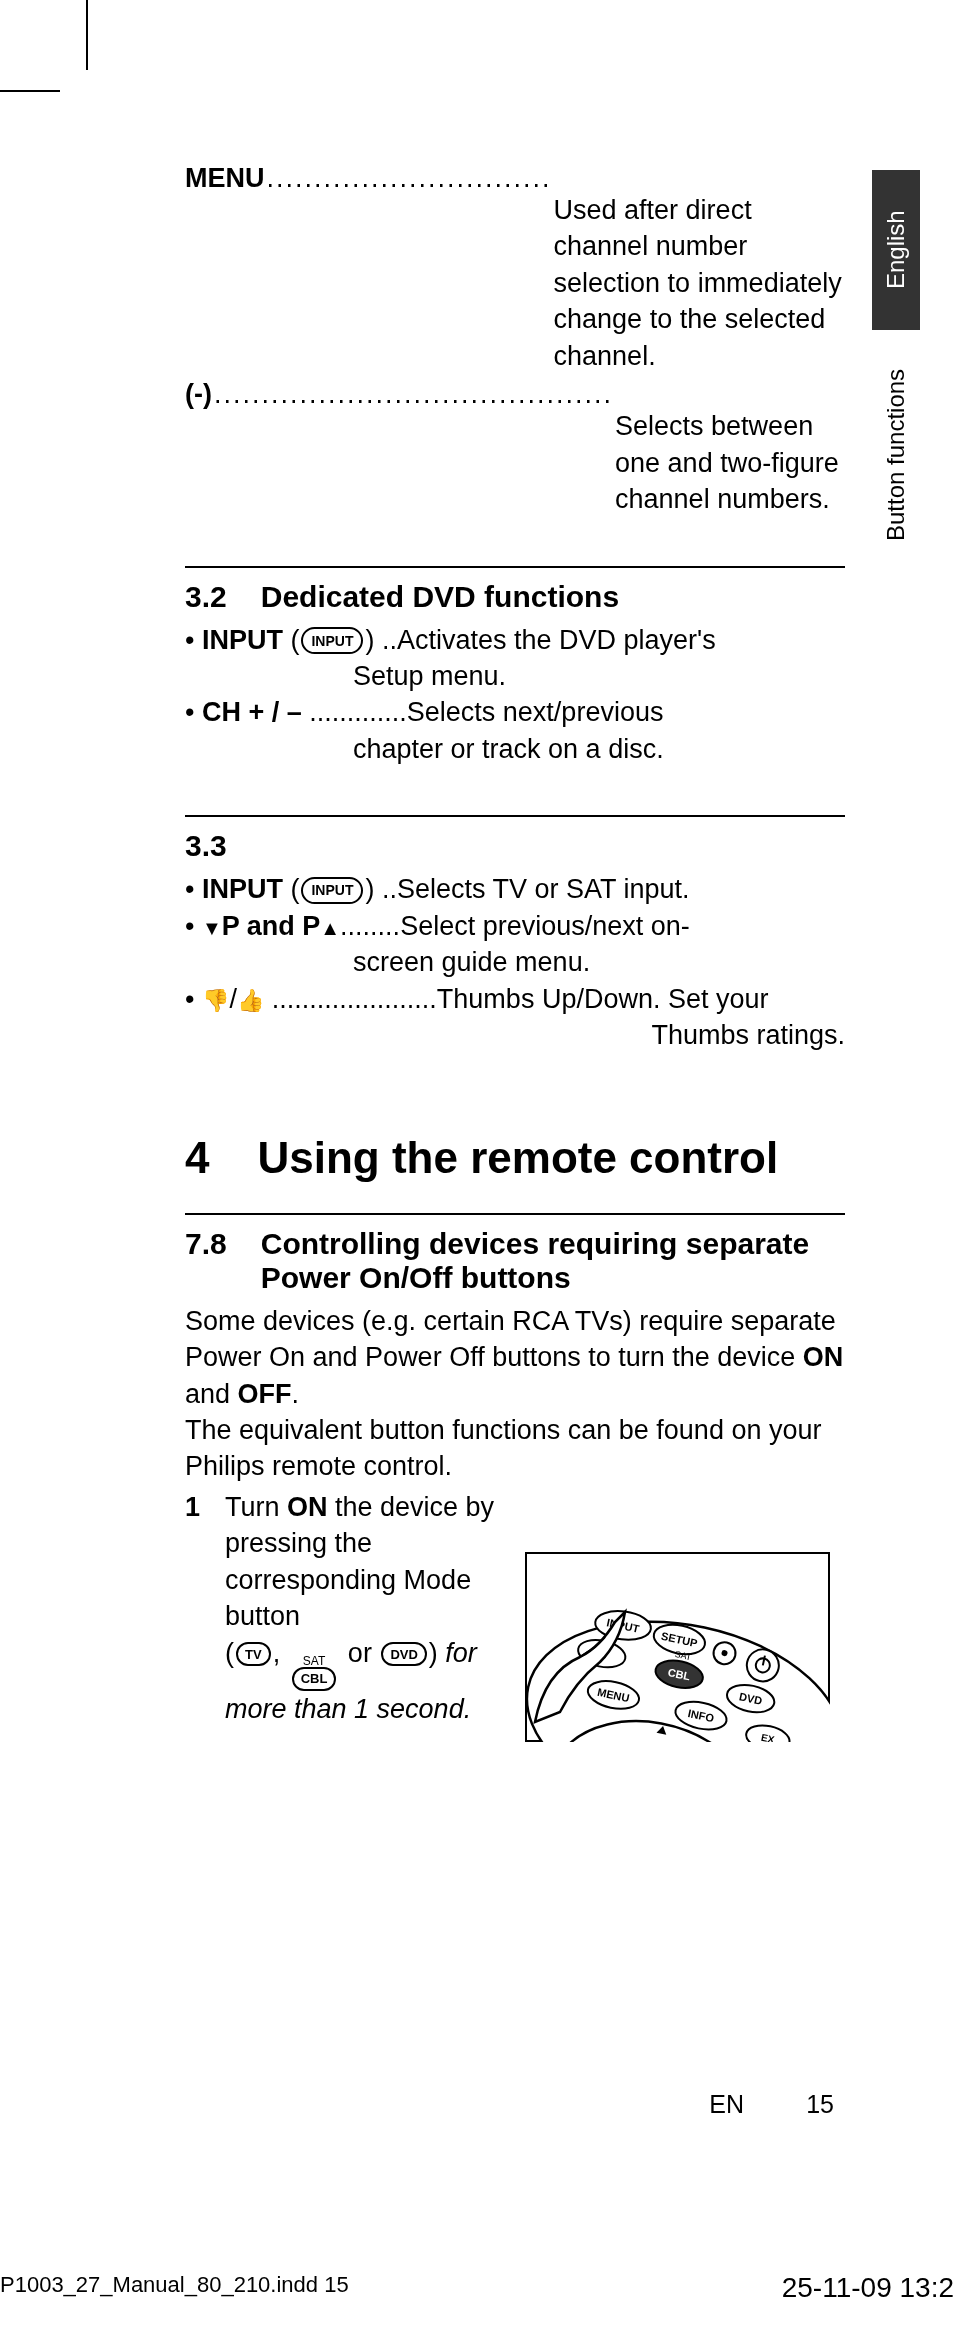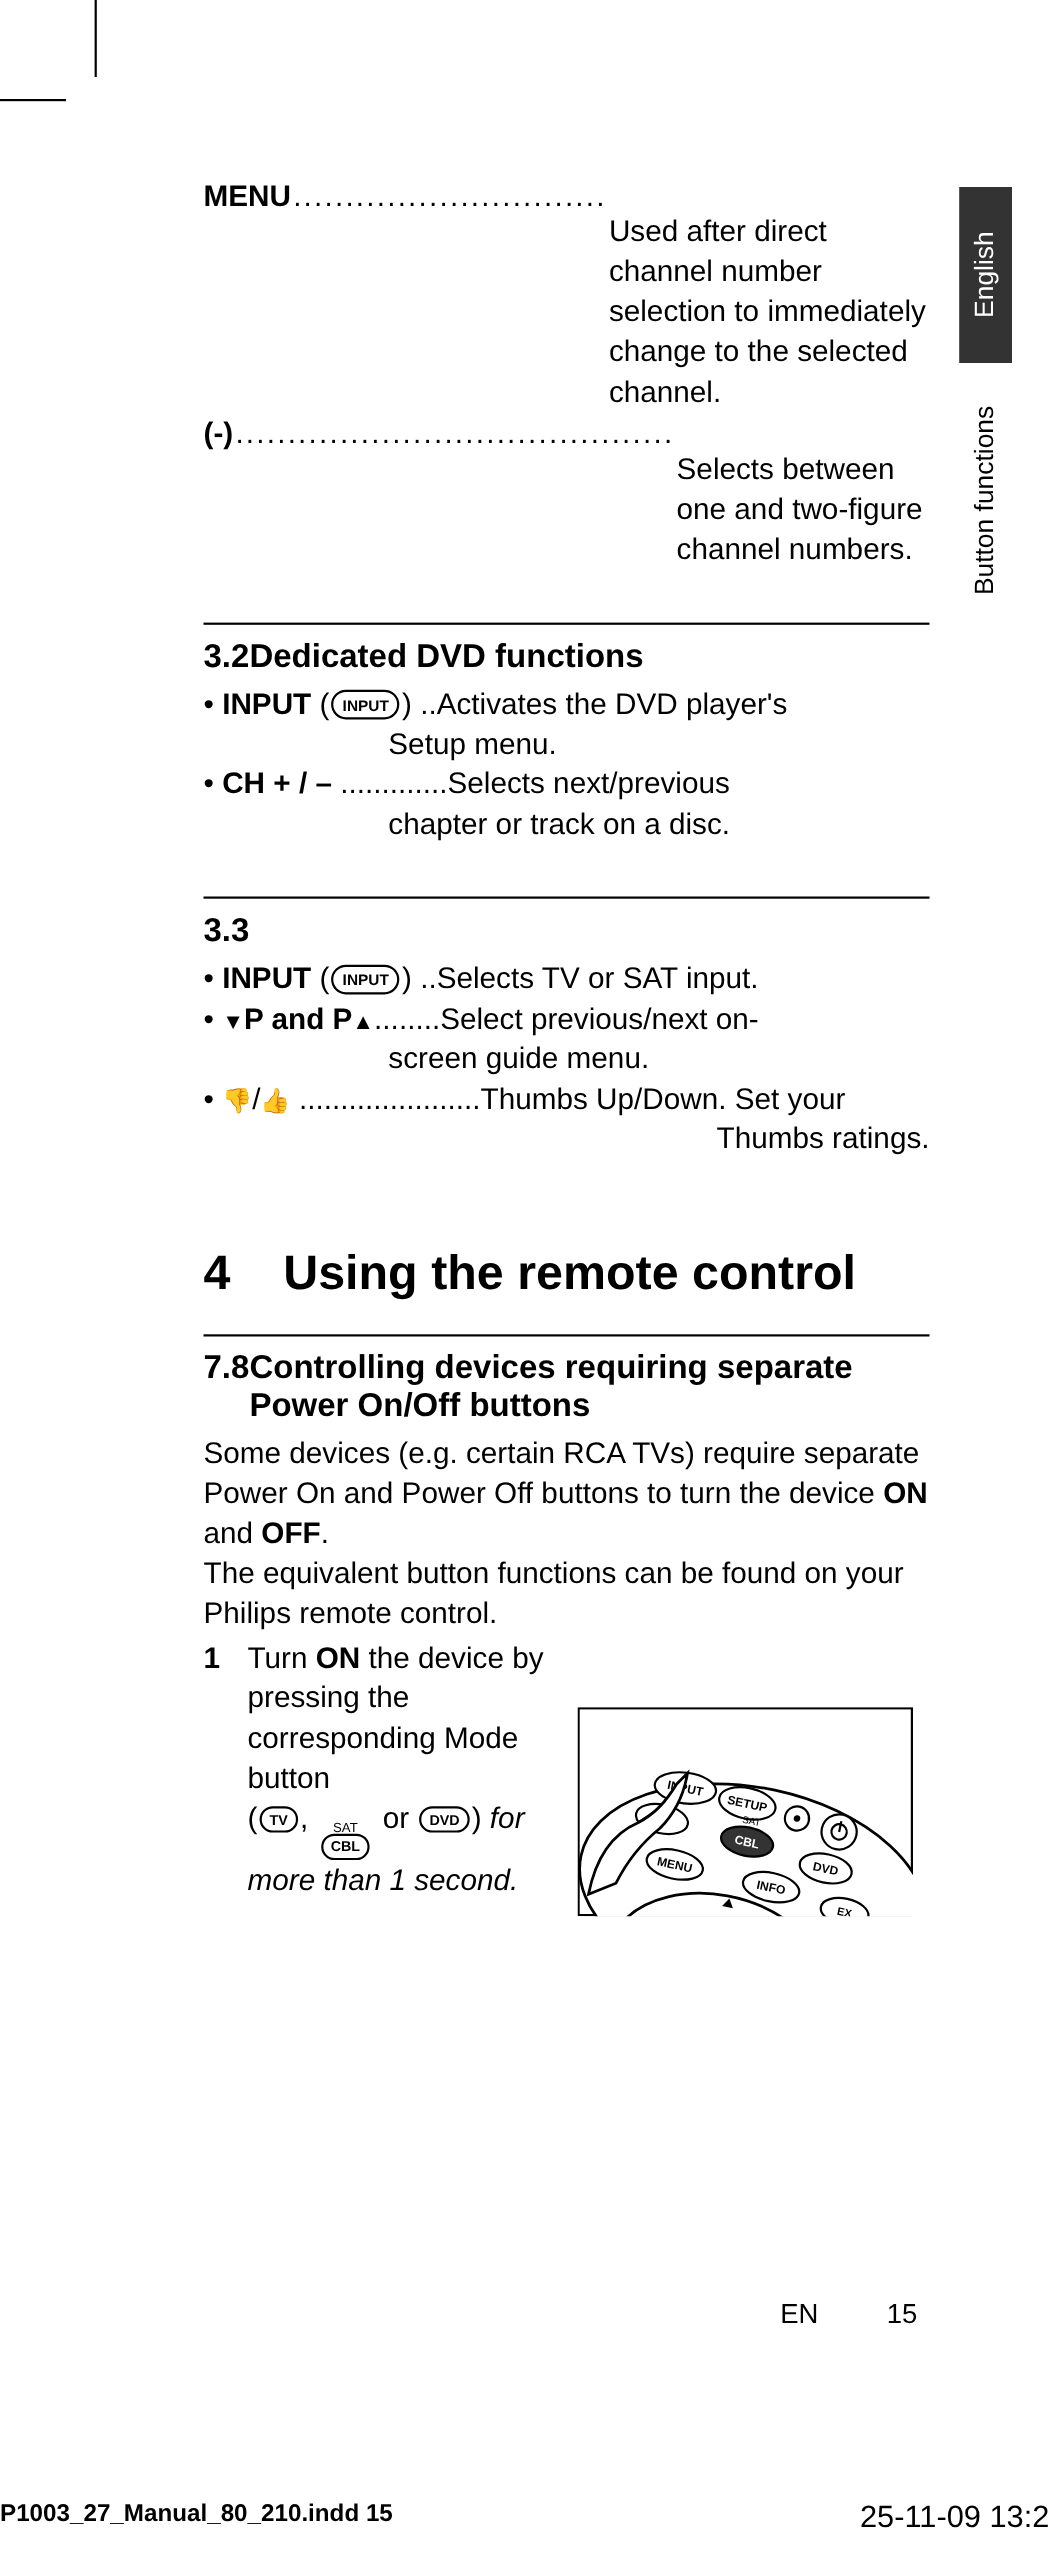--- a/index.html
+++ b/index.html
@@ -95,6 +95,7 @@
     font-weight: bold;
     margin: 0 0 8px 0;
     display: flex;
+    gap: 34px;
   }
   h2 .num { flex: 0 0 auto; }
   h2 .title { flex: 1; }

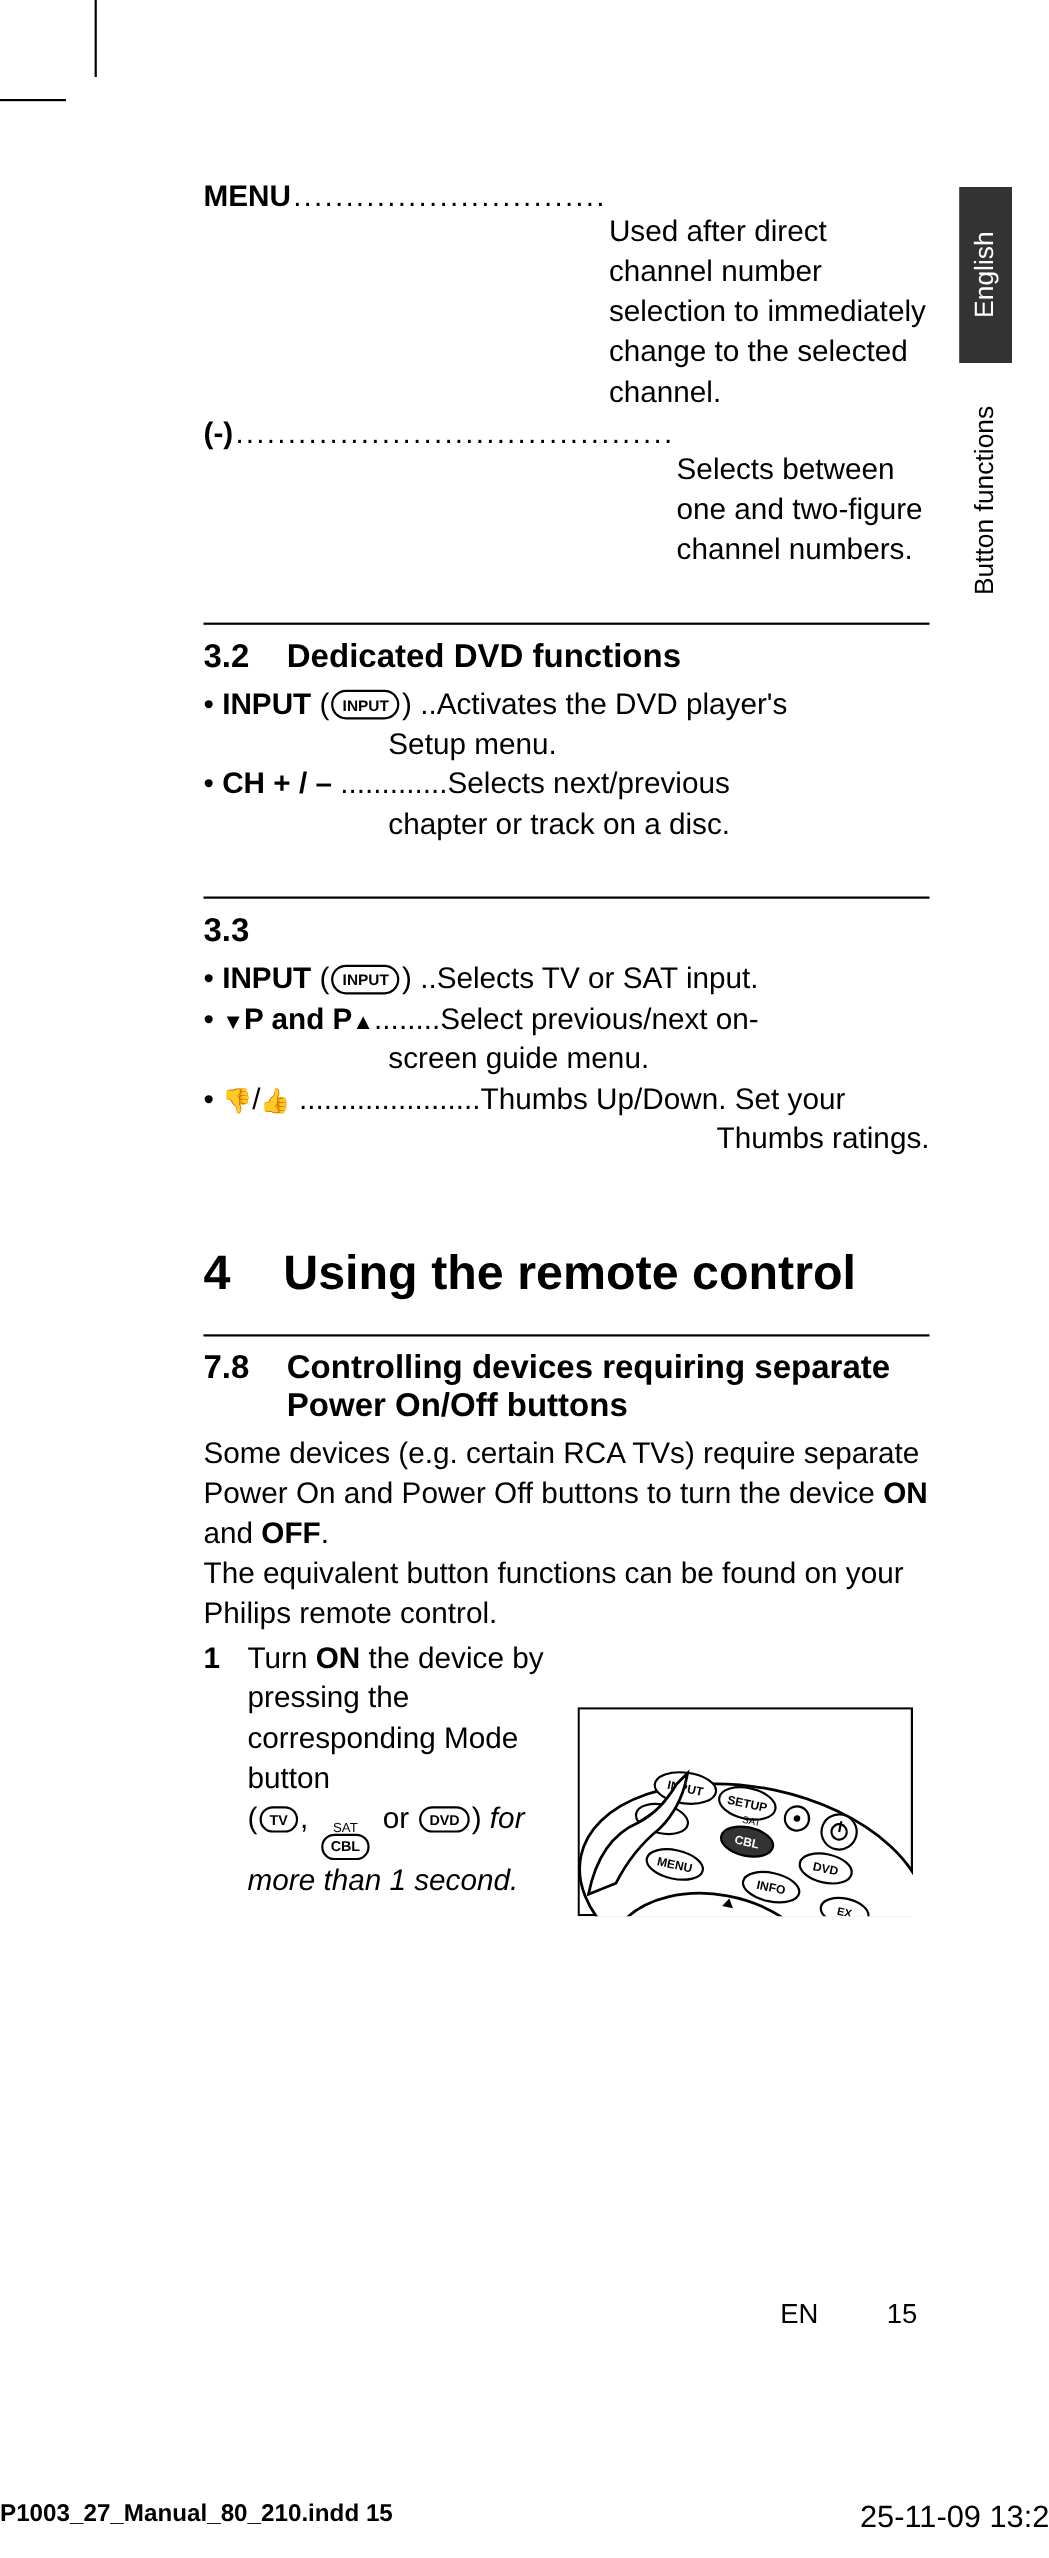--- a/index.html
+++ b/index.html
@@ -188,7 +188,6 @@
     left: 0;
     top: 2272px;
     font-size: 22px;
-    font-weight: bold;
   }
   .footer-date {
     position: absolute;

